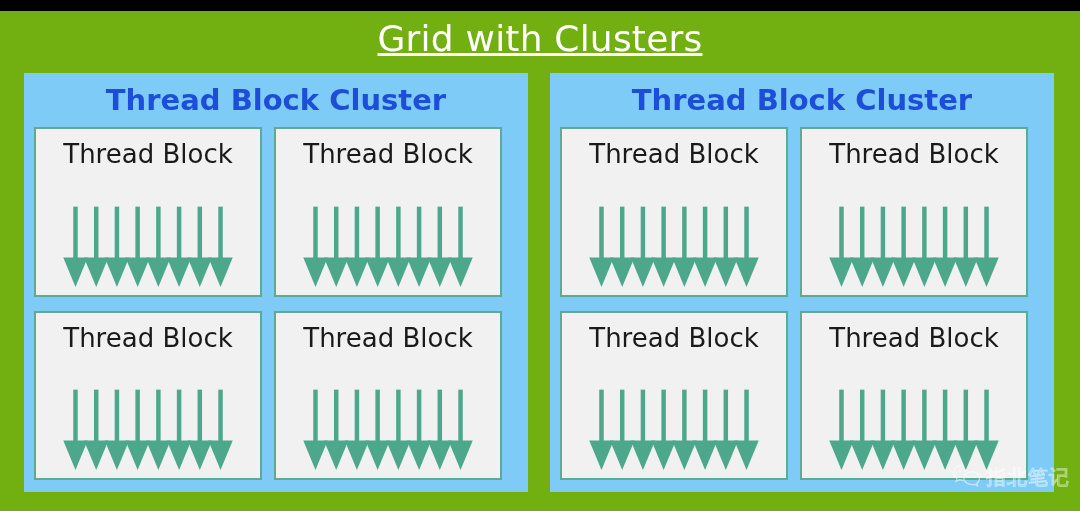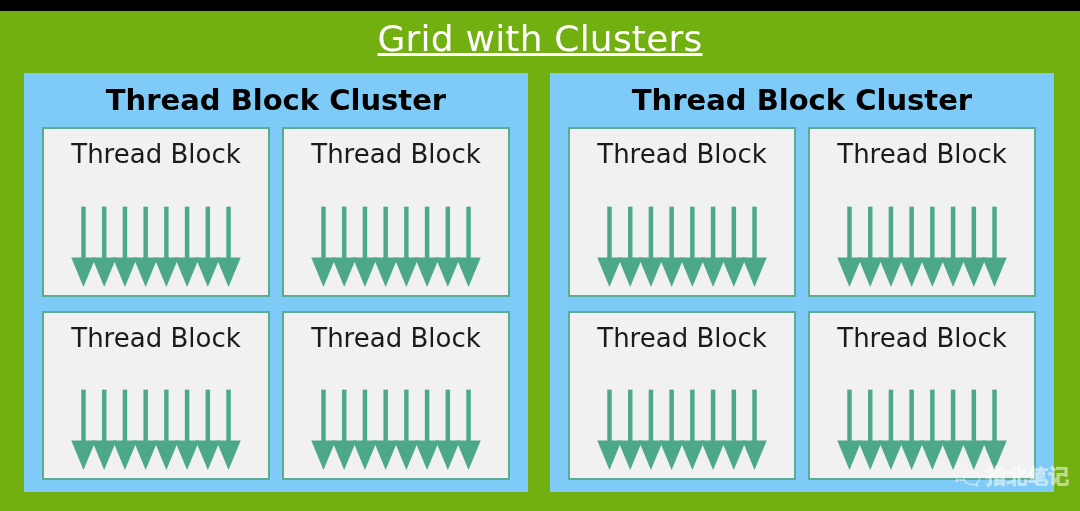--- a/index.html
+++ b/index.html
@@ -57,7 +57,7 @@
     left: 0; top: 8px;
     width: 100%;
     text-align: center;
-    color: #000000;
+    color: #1d4ed8;
     font-size: 29px;
     font-weight: bold;
     line-height: 38px;

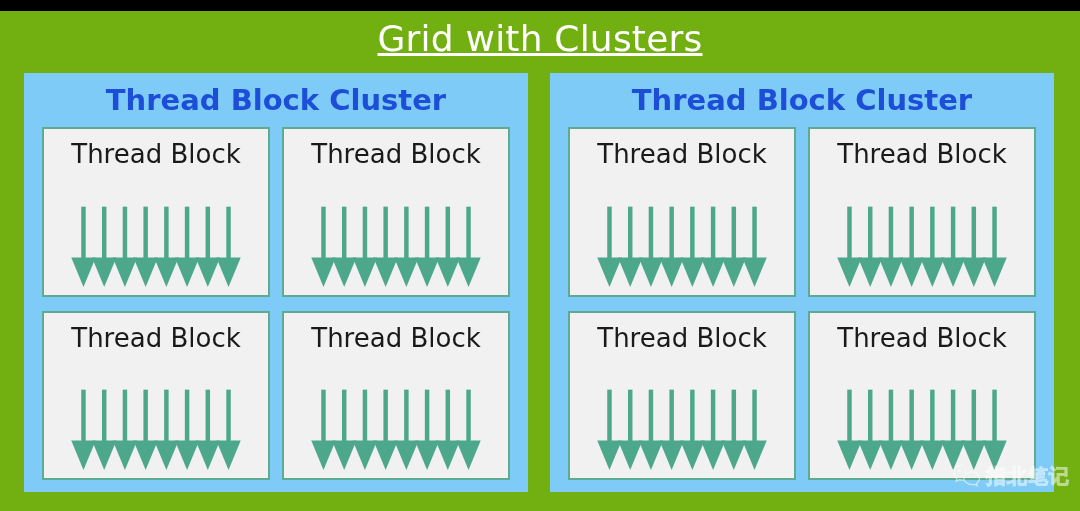--- a/index.html
+++ b/index.html
@@ -66,7 +66,7 @@
   }
   .blocks-grid {
     position: absolute;
-    left: 18px;
+    left: 10px;
     top: 54px;
     width: 468px;
     height: 353px;

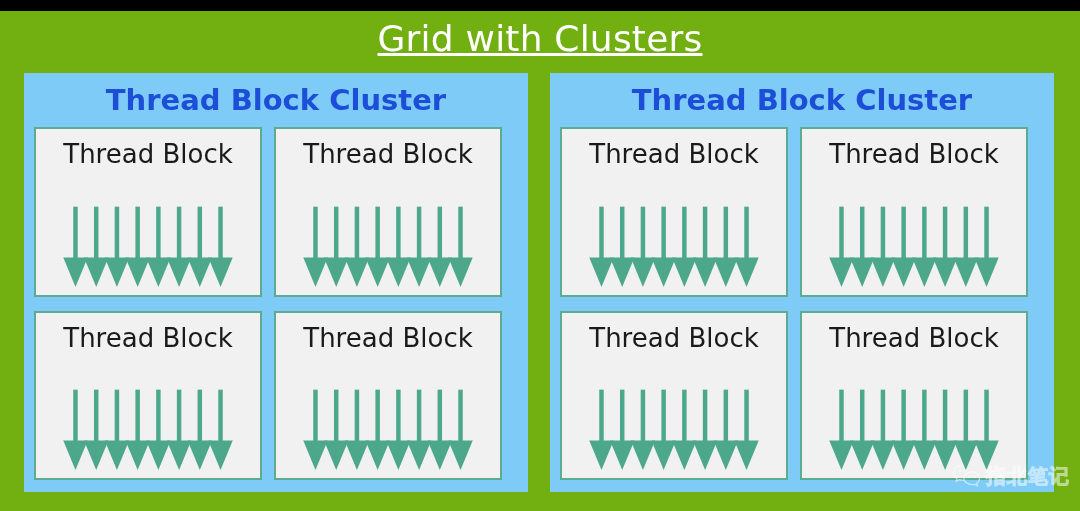--- a/index.html
+++ b/index.html
@@ -110,11 +110,10 @@
     right: 10px;
     bottom: 22px;
     display: flex;
-    align-items: center;
+    align-items: flex-end;
     gap: 4px;
     opacity: 0.62;
     pointer-events: none;
-    font-weight: bold;
   }
   .wm-logo { width: 30px; height: 26px; display:block; }
   .wm-text {

